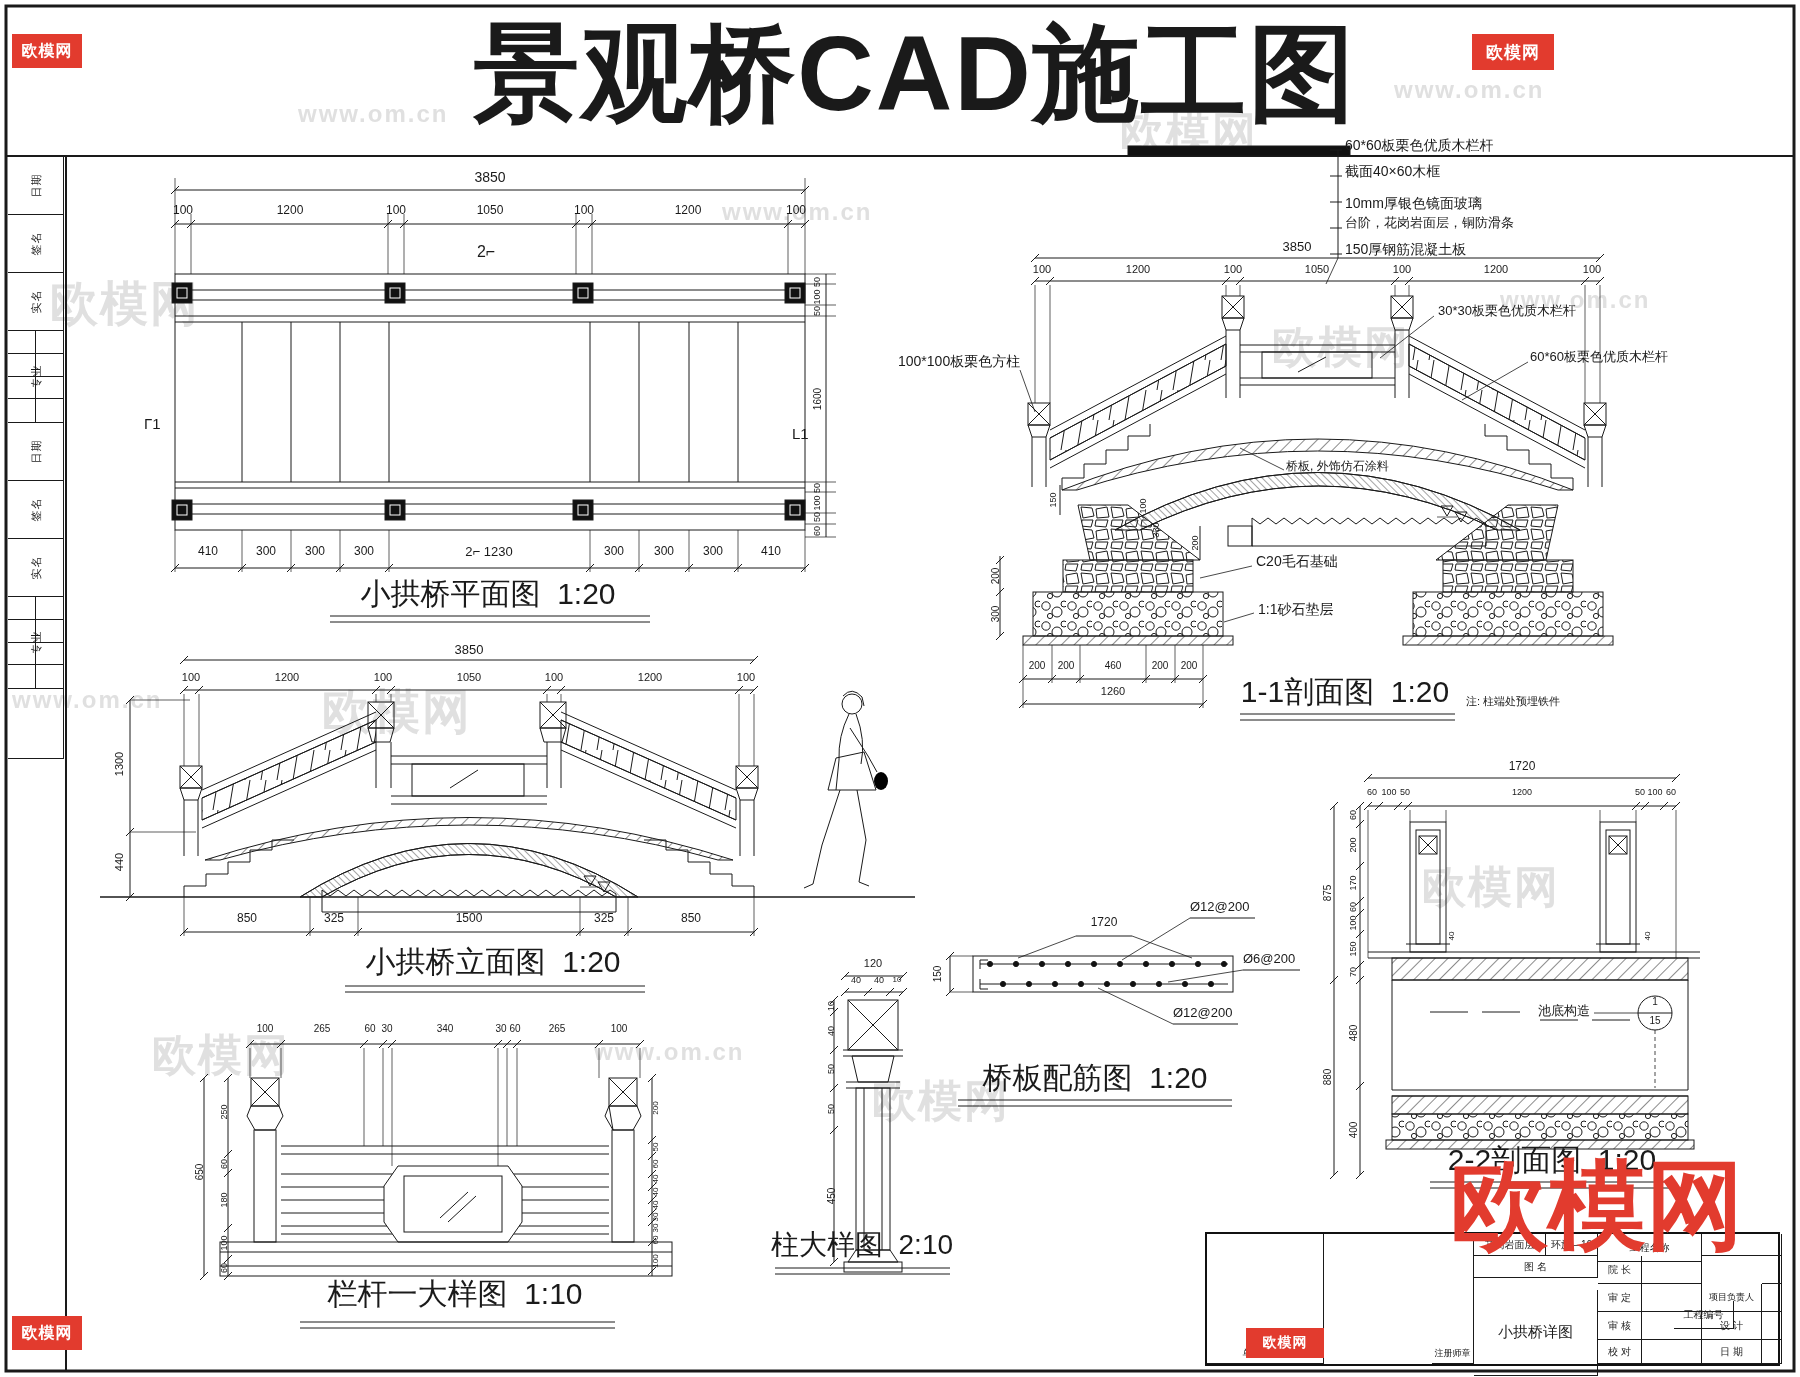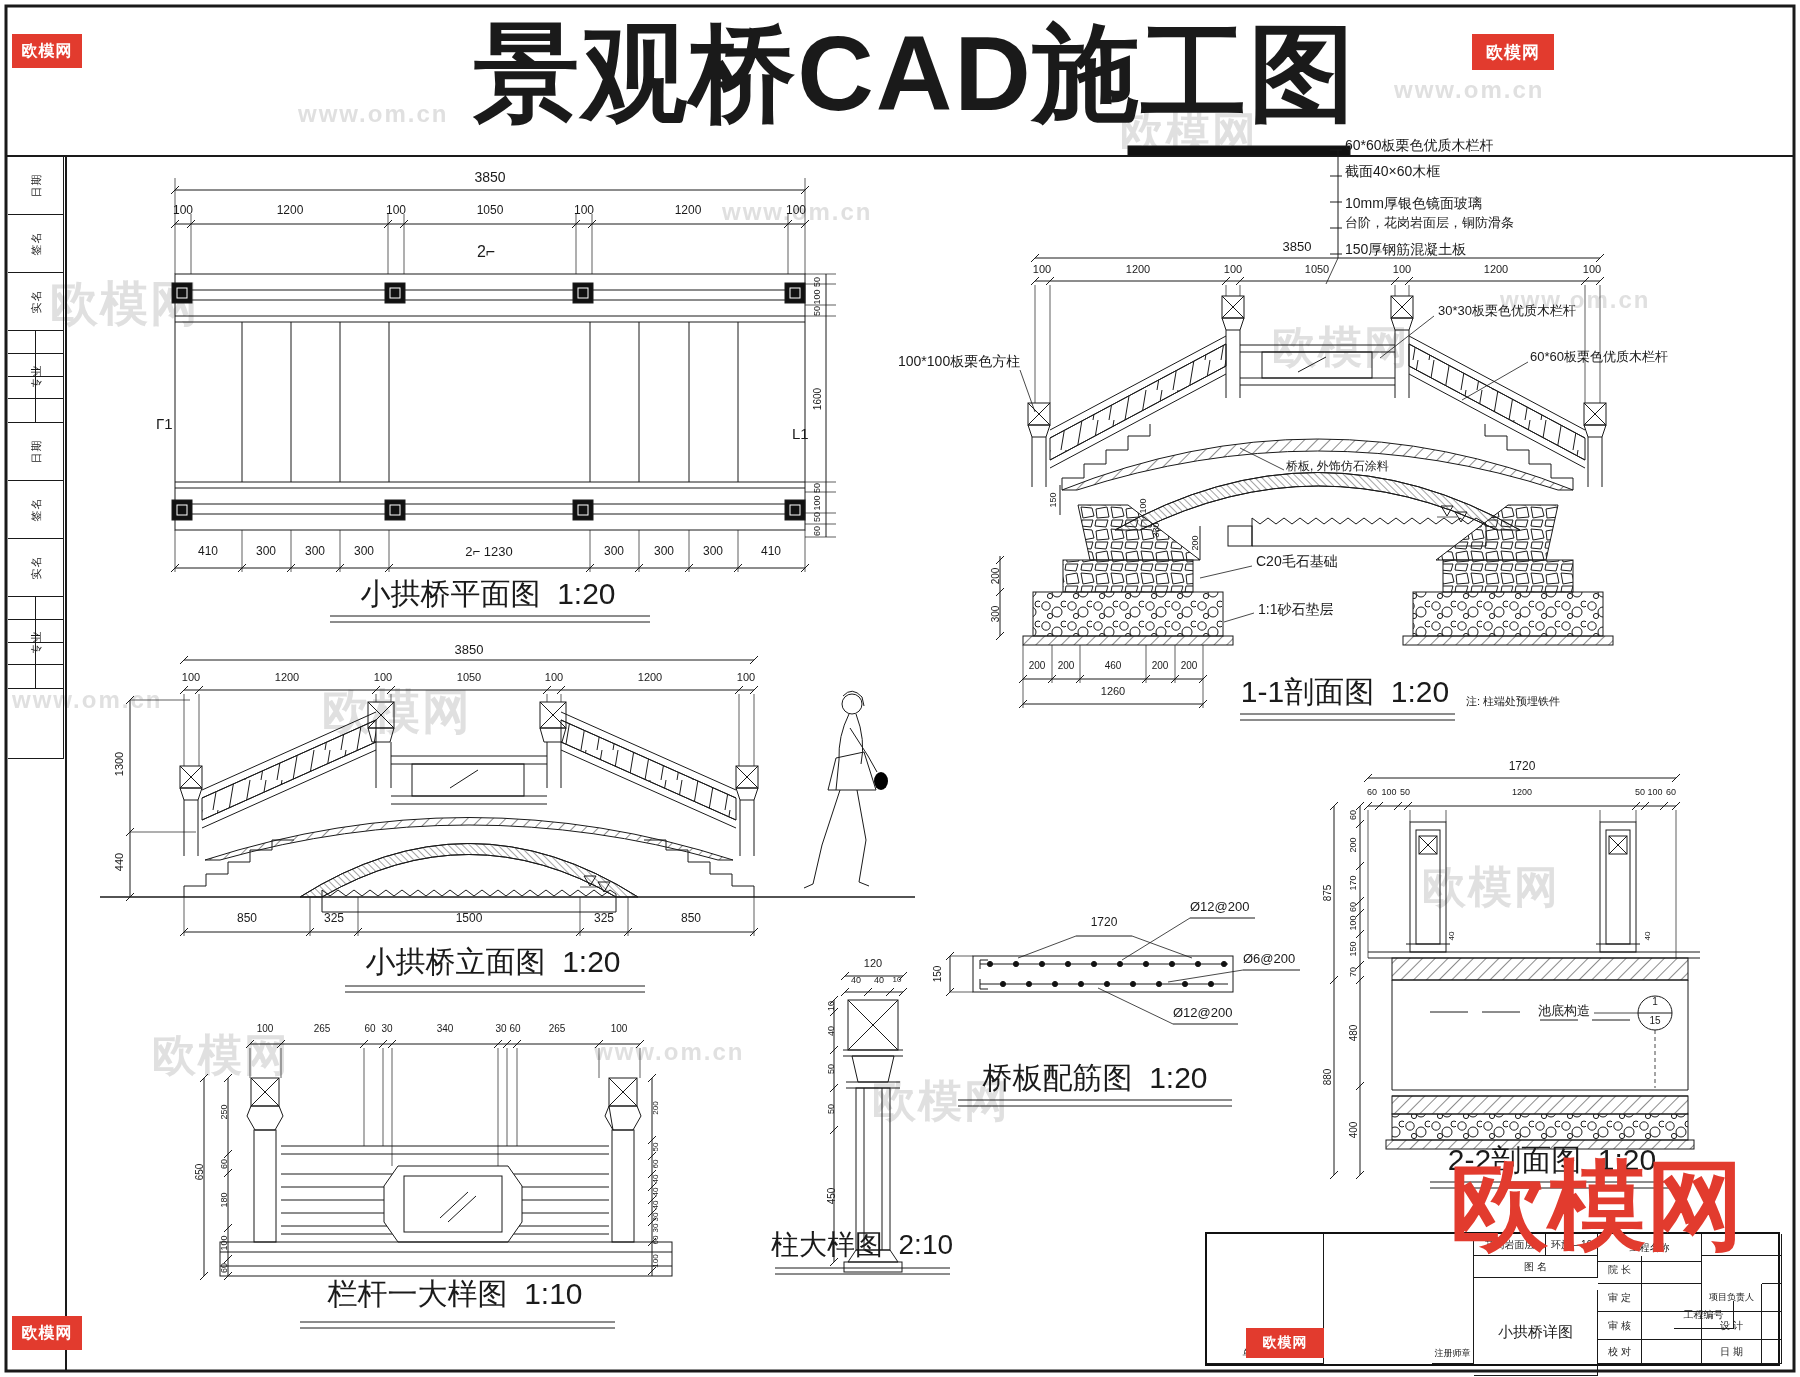--- a/index.html
+++ b/index.html
@@ -638,7 +638,7 @@
       <span class="label ctr" style="left: 688px; top: 204px; font-size: 12px;">1200</span>
       <span class="label ctr" style="left: 796px; top: 204px; font-size: 12px;">100</span>
       <span class="label ctr" style="left: 486px; top: 244px; font-size: 16px;">2⌐</span>
-      <span class="label" style="left: 156px; top: 416px; font-size: 15px;">Γ1</span>
+      <span class="label" style="left: 144px; top: 416px; font-size: 15px;">Γ1</span>
       <span class="label" style="left: 792px; top: 426px; font-size: 15px;">L1</span>
       <span class="label rot" style="left: 818px; top: 282px; font-size: 9px;">50</span>
       <span class="label rot" style="left: 818px; top: 297px; font-size: 9px;">100</span>

